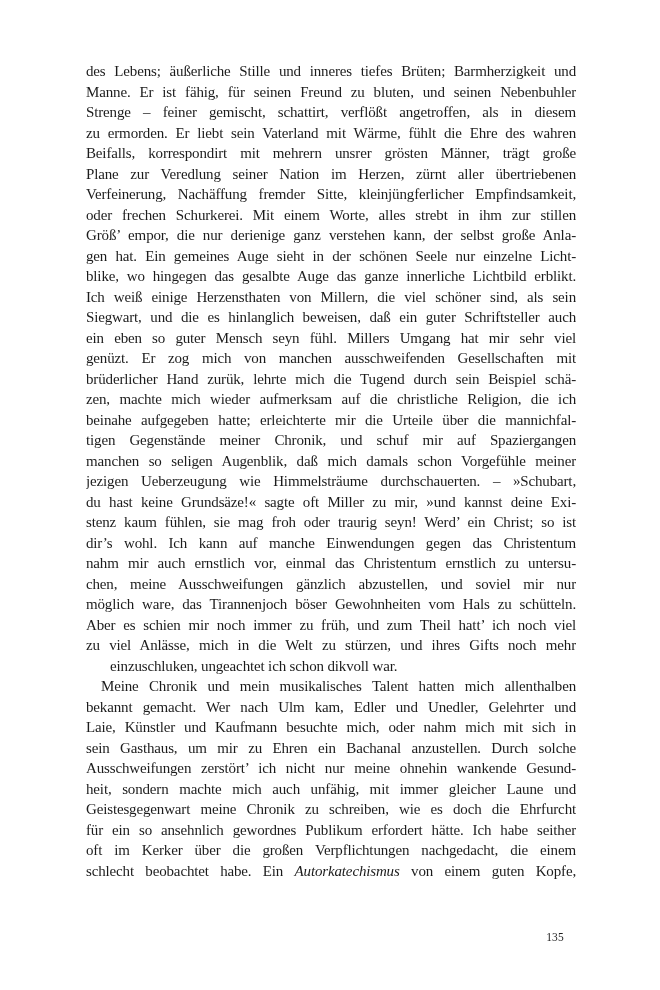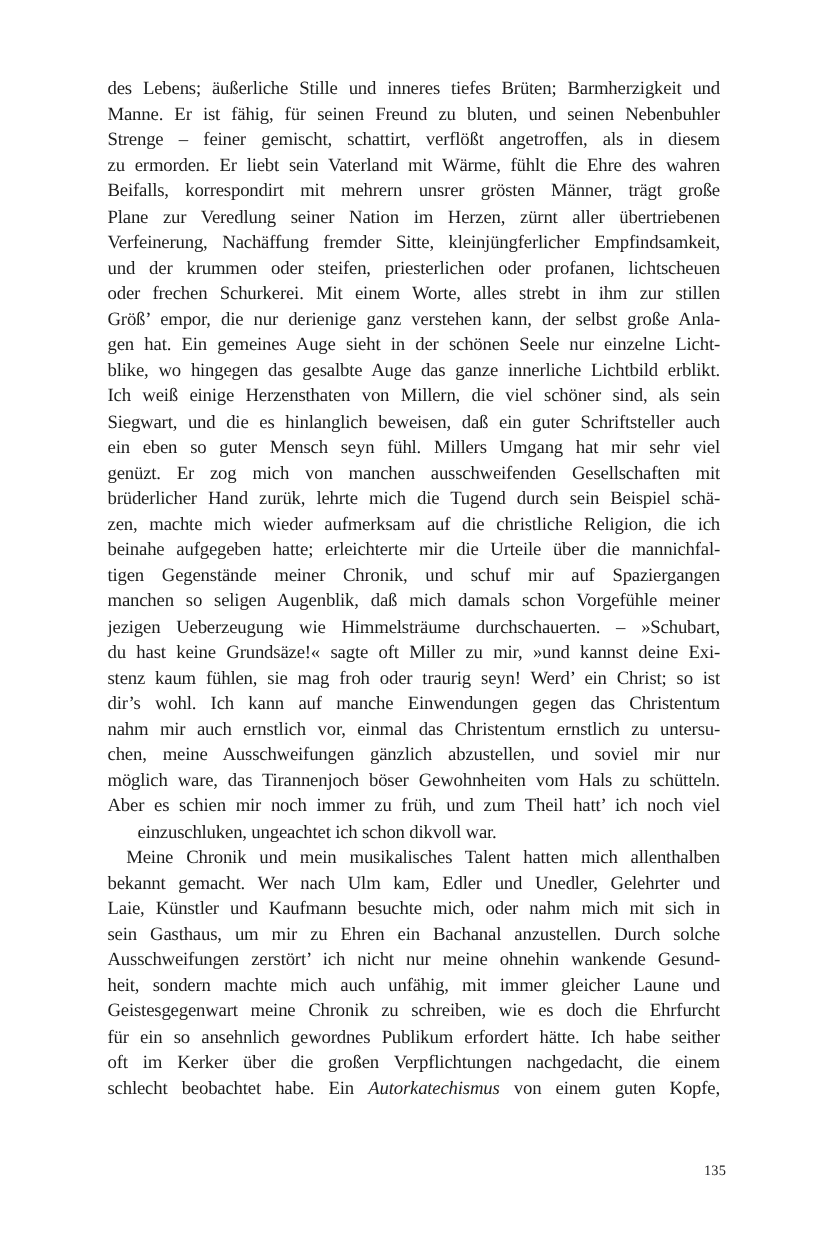--- a/index.html
+++ b/index.html
@@ -68,7 +68,6 @@
         <div class="line"><span>Beifalls, korrespondirt mit mehrern unsrer grösten Männer, trägt große</span></div>
         <div class="line"><span>Plane zur Veredlung seiner Nation im Herzen, zürnt aller übertriebenen</span></div>
         <div class="line"><span>Verfeinerung, Nachäffung fremder Sitte, kleinjüngferlicher Empfindsamkeit,</span></div>
-        <div class="line"><span>und der krummen oder steifen, priesterlichen oder profanen, lichtscheuen</span></div>
         <div class="line"><span>oder frechen Schurkerei. Mit einem Worte, alles strebt in ihm zur stillen</span></div>
         <div class="line"><span>Größ’ empor, die nur derienige ganz verstehen kann, der selbst große Anla-</span></div>
         <div class="line"><span>gen hat. Ein gemeines Auge sieht in der schönen Seele nur einzelne Licht-</span></div>

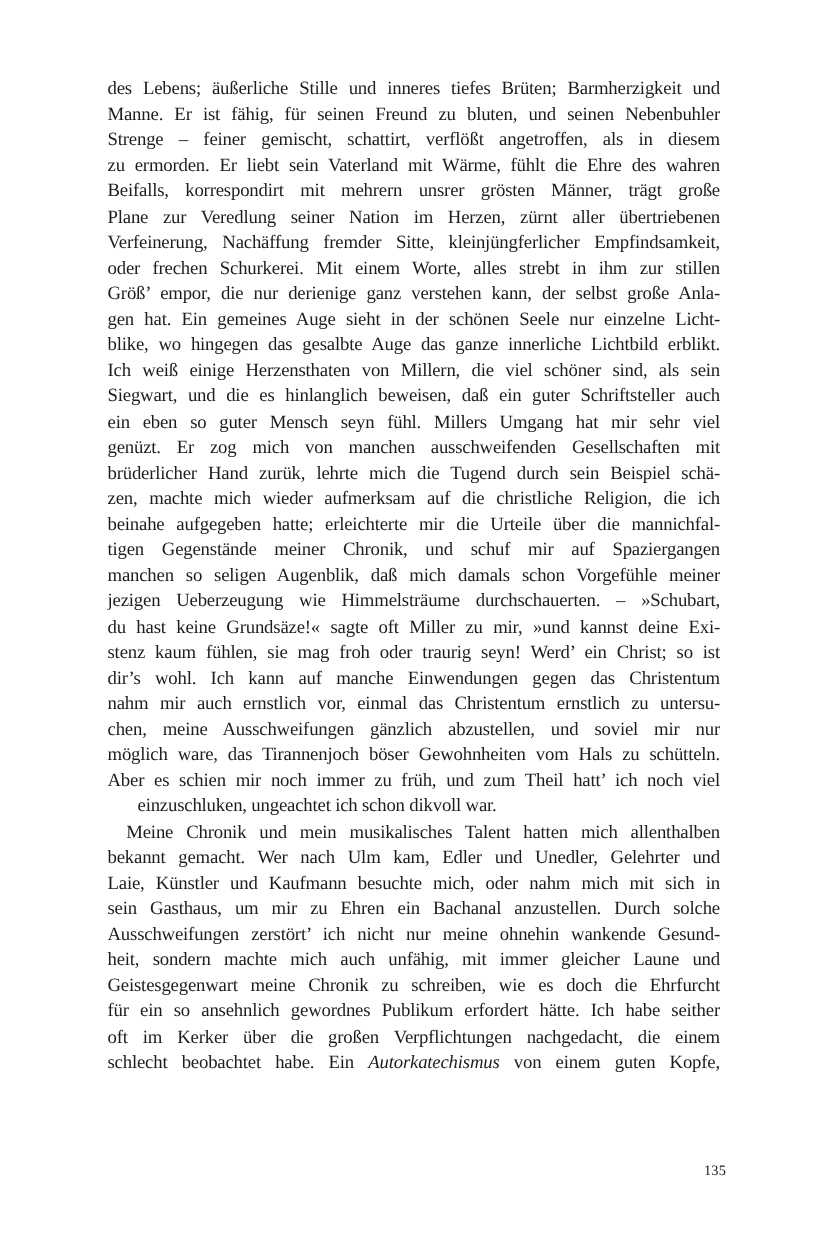--- a/index.html
+++ b/index.html
@@ -89,6 +89,7 @@
         <div class="line"><span>chen, meine Ausschweifungen gänzlich abzustellen, und soviel mir nur</span></div>
         <div class="line"><span>möglich ware, das Tirannenjoch böser Gewohnheiten vom Hals zu schütteln.</span></div>
         <div class="line"><span>Aber es schien mir noch immer zu früh, und zum Theil hatt’ ich noch viel</span></div>
+        <div class="line"><span>zu viel Anlässe, mich in die Welt zu stürzen, und ihres Gifts noch mehr</span></div>
         <div class="line flush"><span>einzuschluken, ungeachtet ich schon dikvoll war.</span></div>
       </div>
       <div class="paragraph">

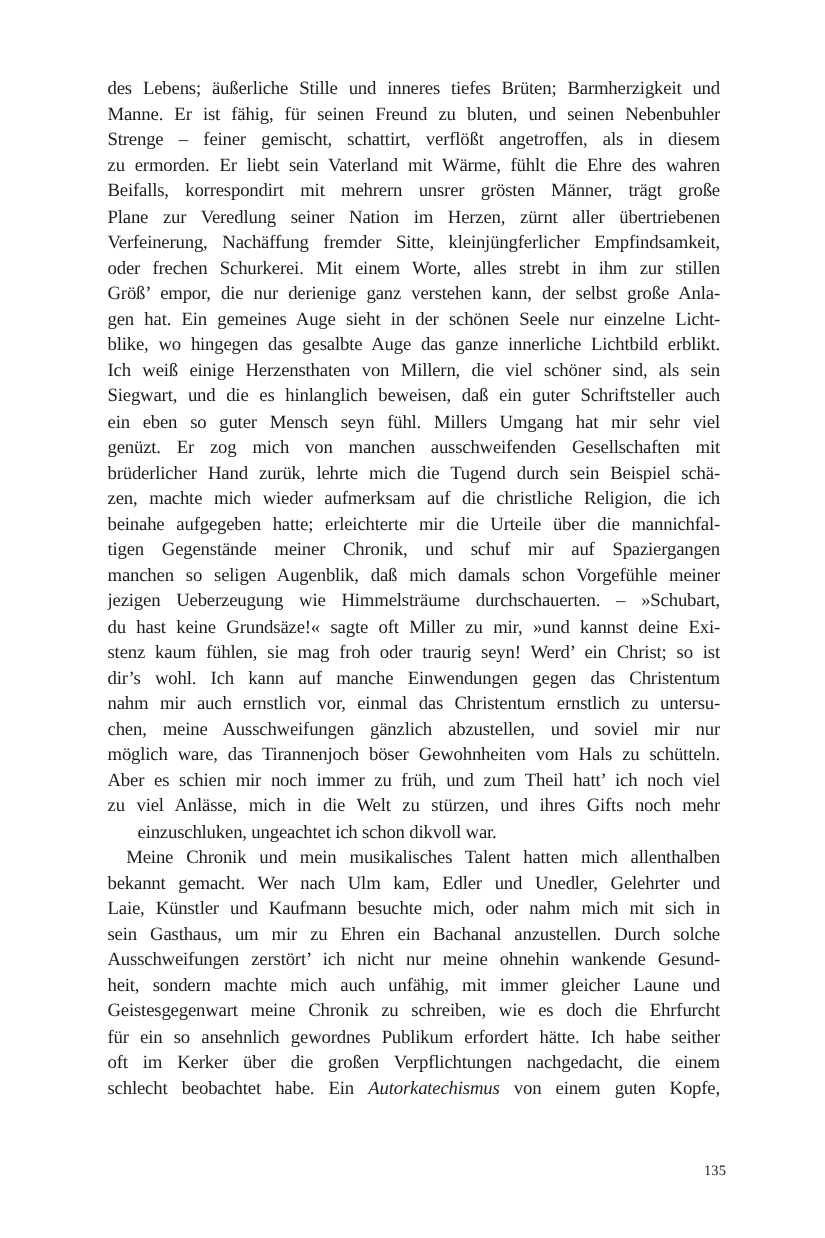--- a/index.html
+++ b/index.html
@@ -47,7 +47,7 @@
   }
   .page-number {
     position: absolute;
-    right: 79px;
+    right: 96px;
     top: 930px;
     font-size: 11.5px;
     line-height: 14px;

